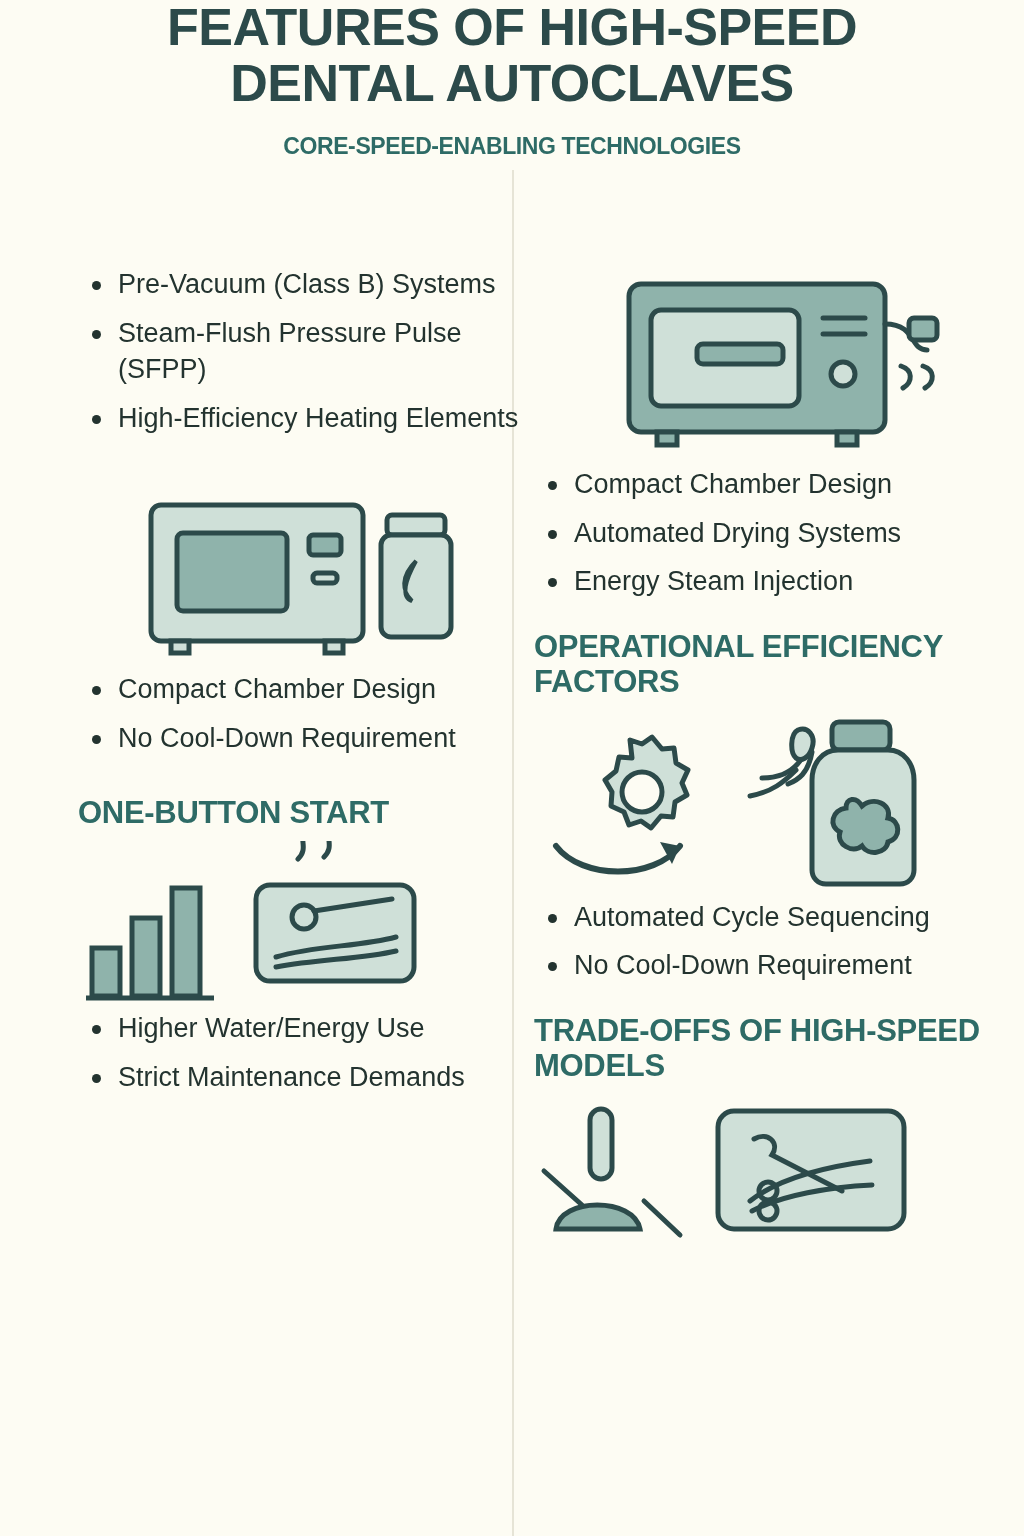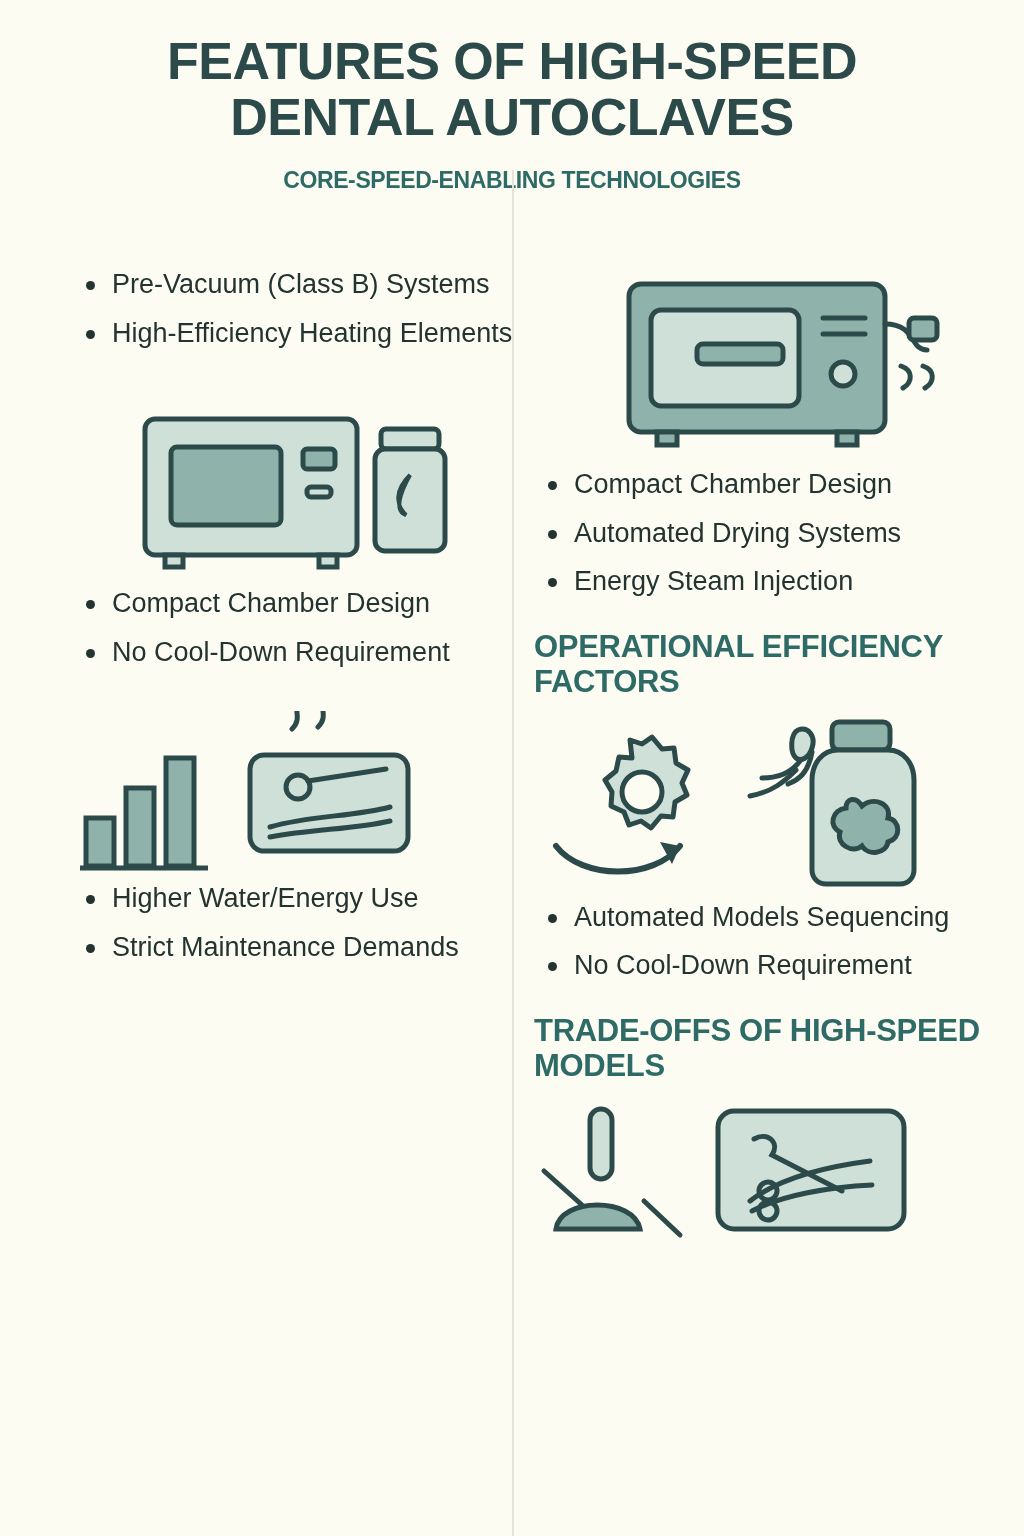--- a/index.html
+++ b/index.html
@@ -27,7 +27,6 @@
   }
   .title {
     text-align: center;
-    padding-top: 34px;
     color: #2c4a4a;
     font-size: 52px;
     line-height: 1.07;

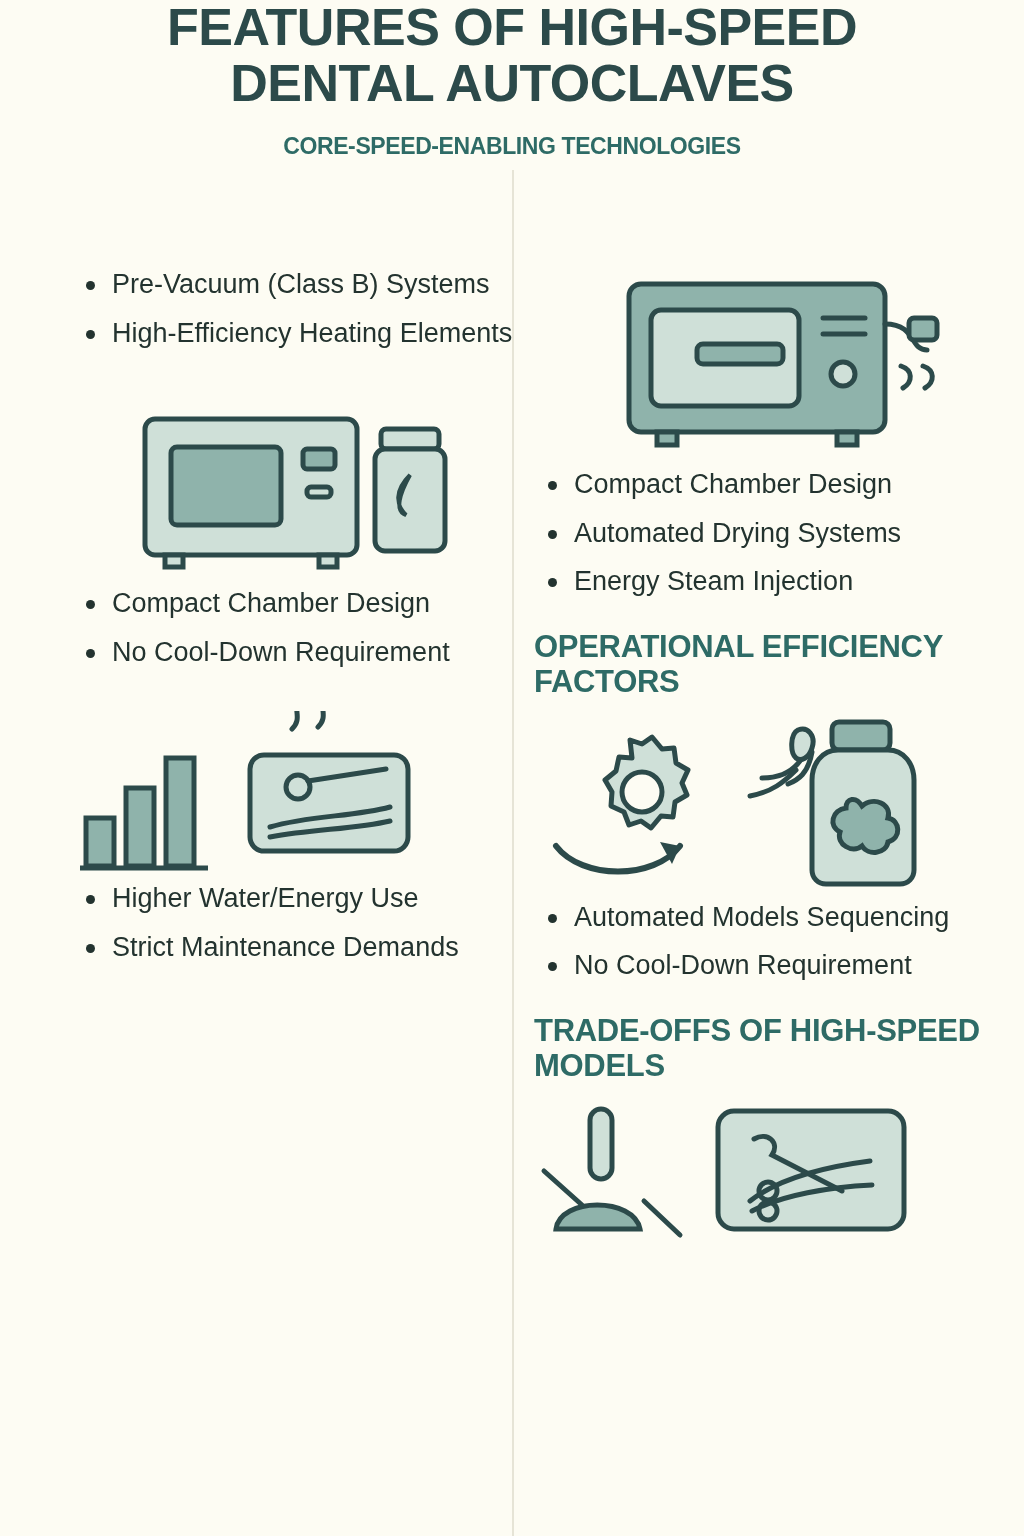--- a/index.html
+++ b/index.html
@@ -55,7 +55,7 @@
     top: 0;
     width: 470px;
   }
-  .col-left { left: 72px; }
+  .col-left { left: 78px; }
   .col-right { left: 534px; }
 
   h3.sec {

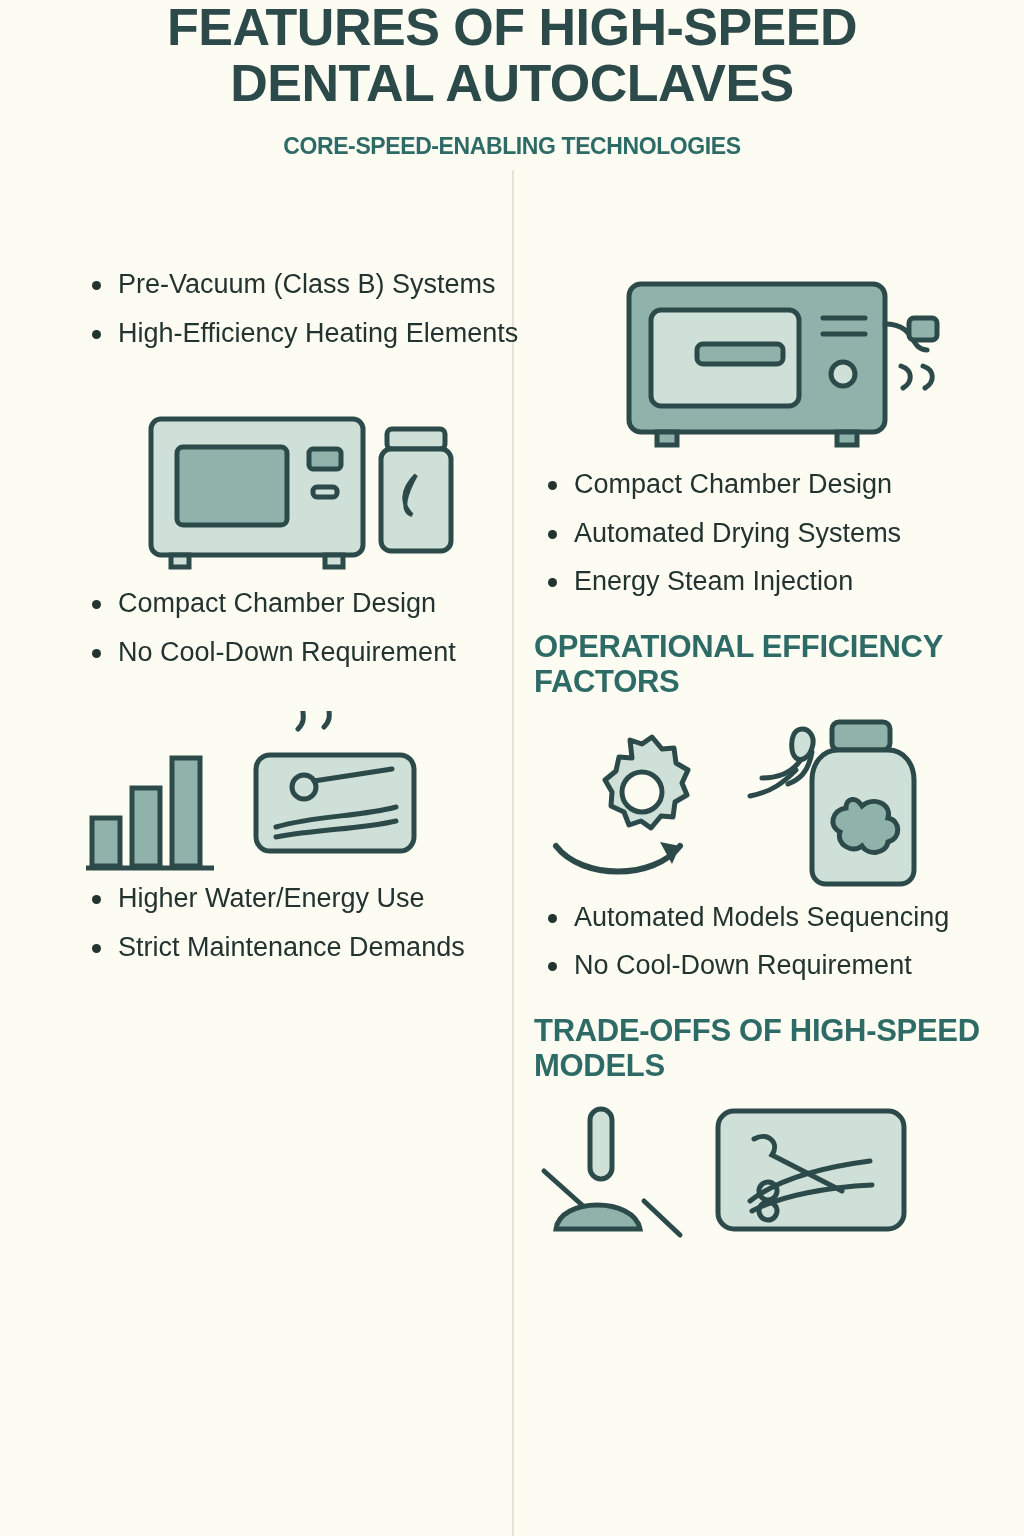--- a/index.html
+++ b/index.html
@@ -112,6 +112,7 @@
 
       <ul class="bullets">
         <li>Pre-Vacuum (Class B) Systems</li>
+        <li>Steam-Flush Pressure Pulse (SFPP)</li>
         <li>High-Efficiency Heating Elements</li>
       </ul>
 

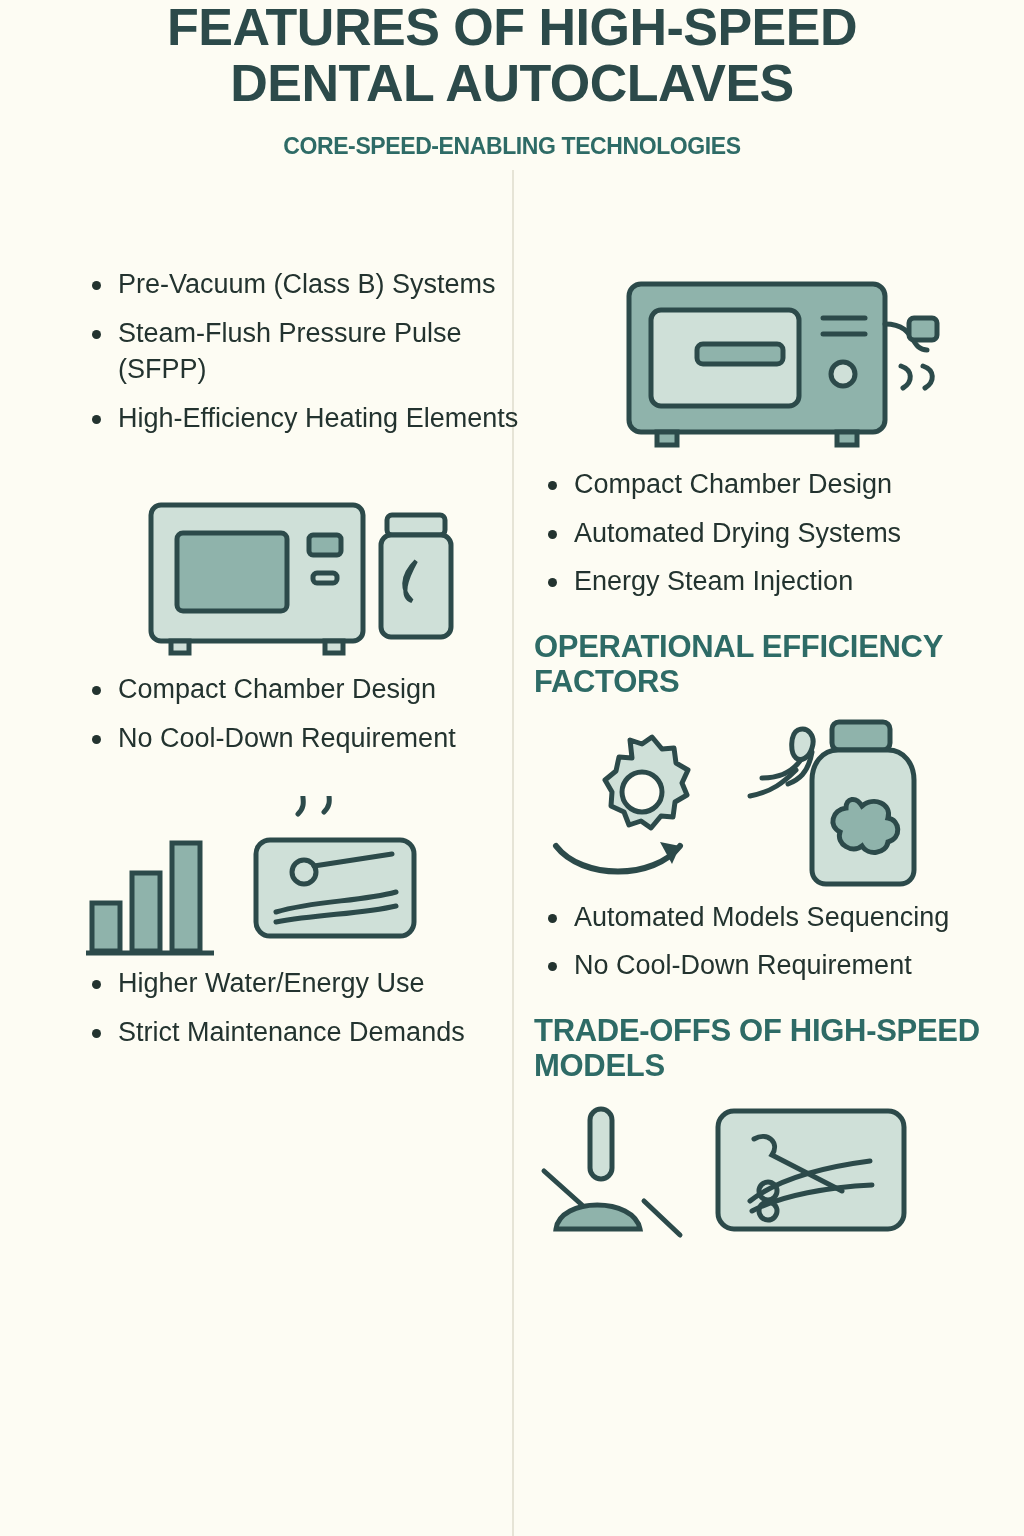--- a/index.html
+++ b/index.html
@@ -142,6 +142,7 @@
 
       <div class="spacer-28"></div>
 
+      <h3 class="sec">One-Button Start</h3>
 
       <div class="row-art">
         <svg class="art" width="150" height="150" viewBox="0 0 150 150" aria-hidden="true">

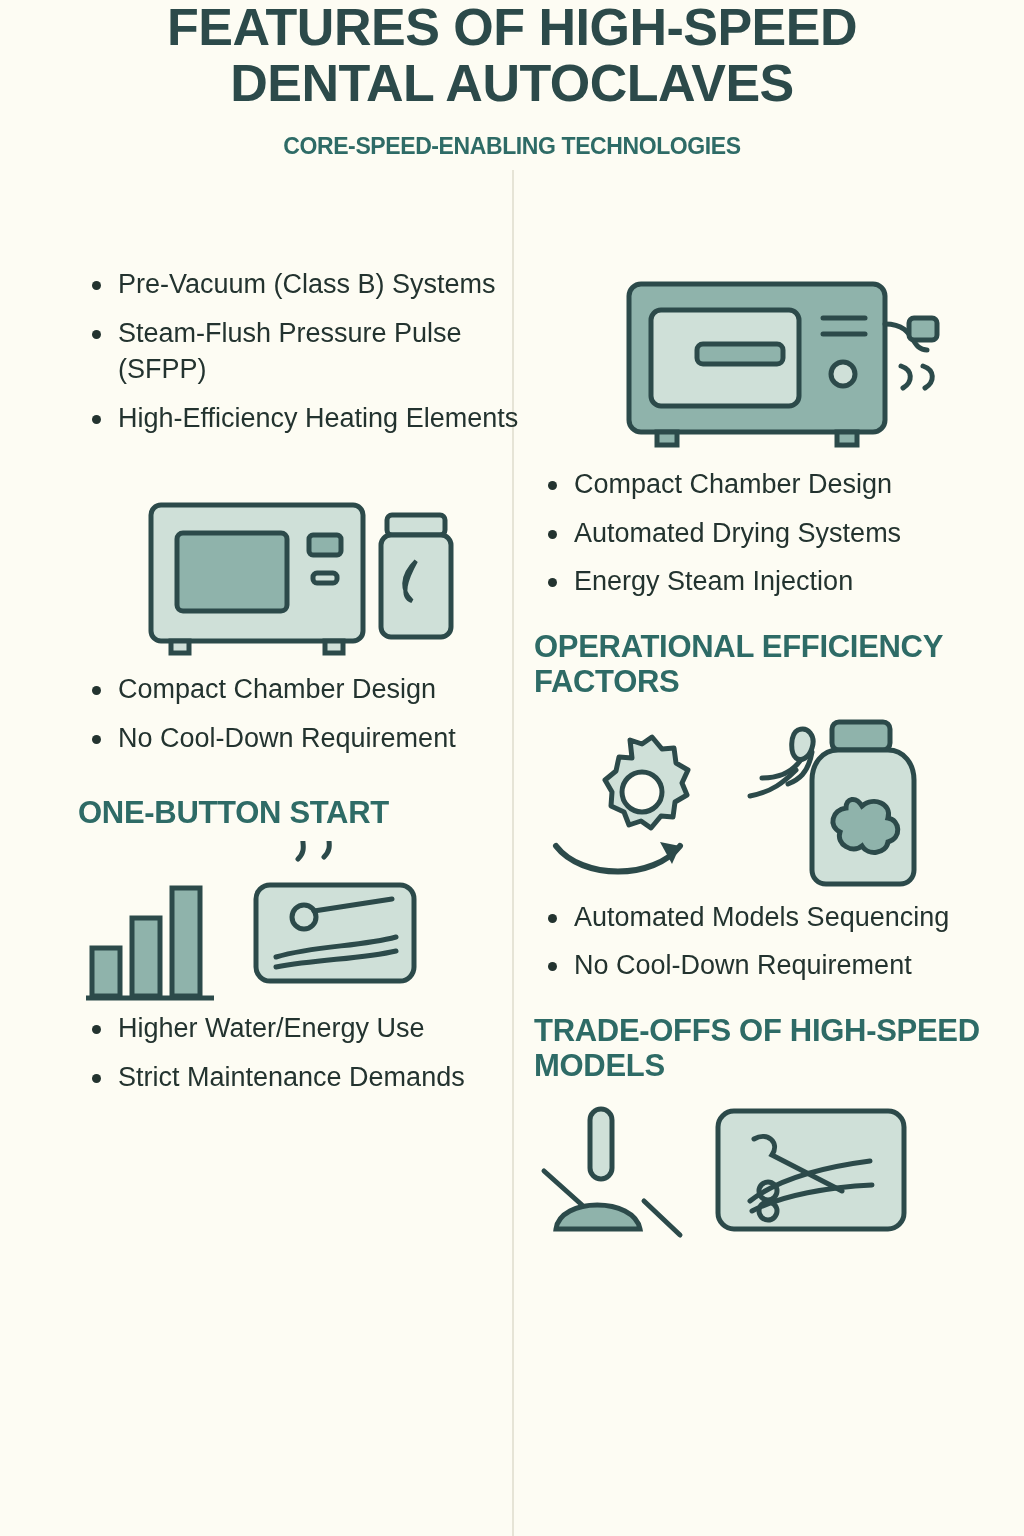--- a/index.html
+++ b/index.html
@@ -216,7 +216,7 @@
       </div>
 
       <ul class="bullets">
-        <li>Automated Models Sequencing</li>
+        <li>Automated Cycle Sequencing</li>
         <li>No Cool-Down Requirement</li>
       </ul>
 

